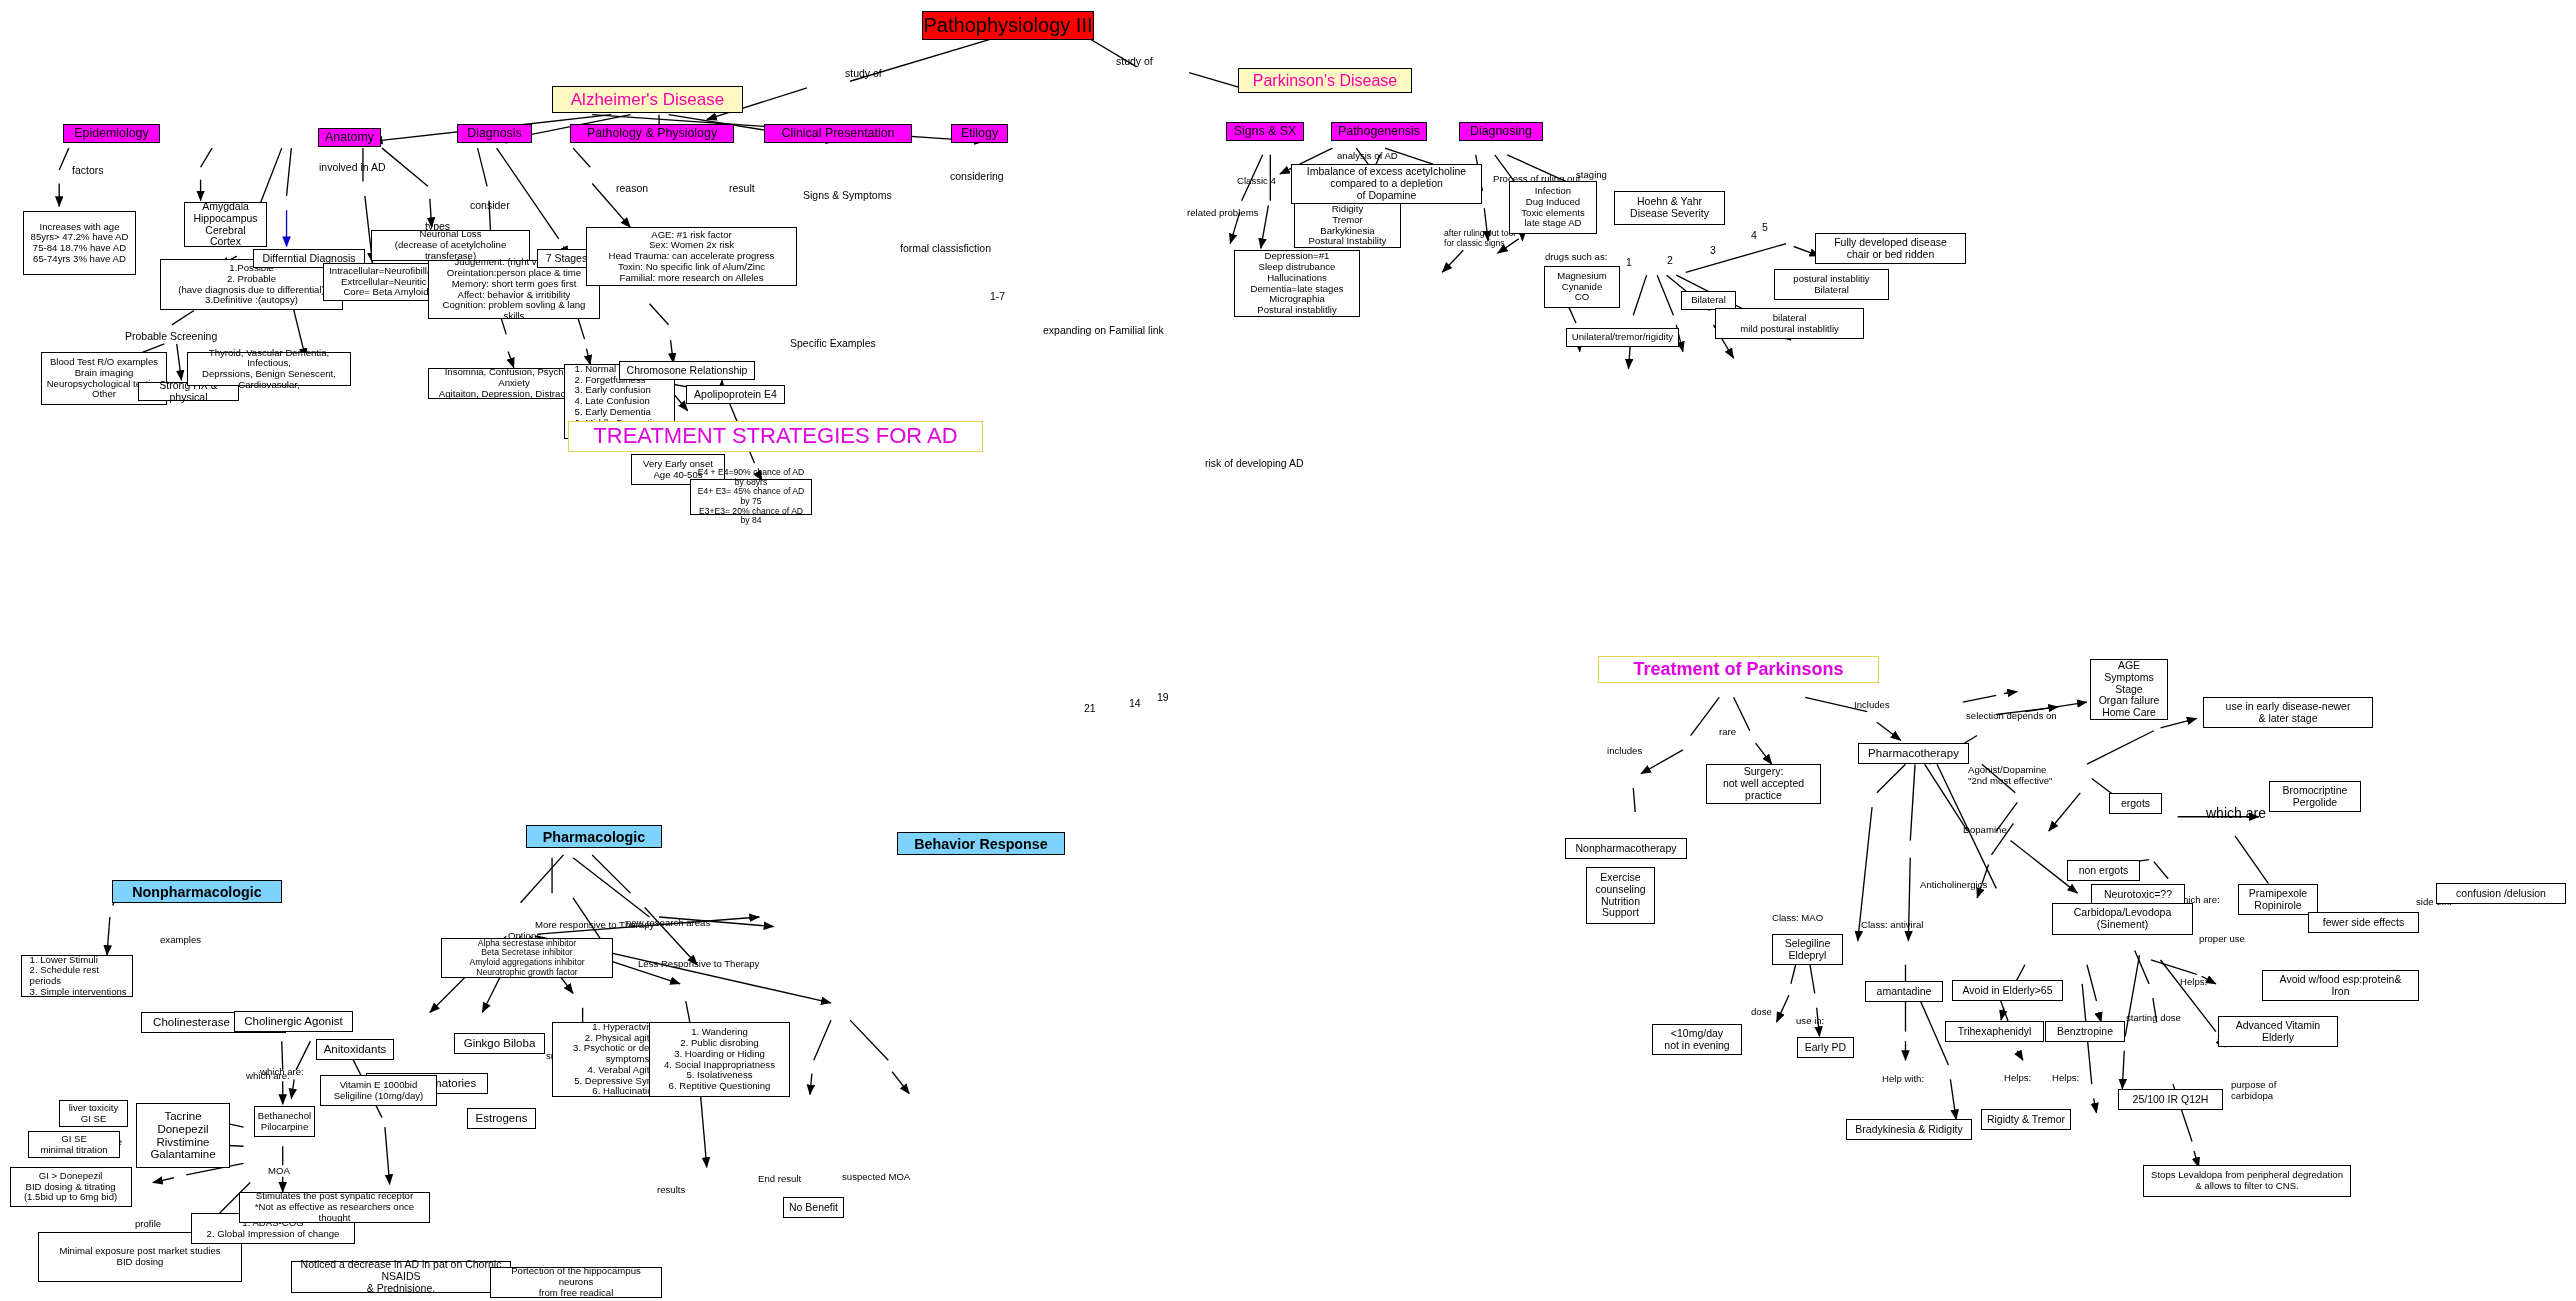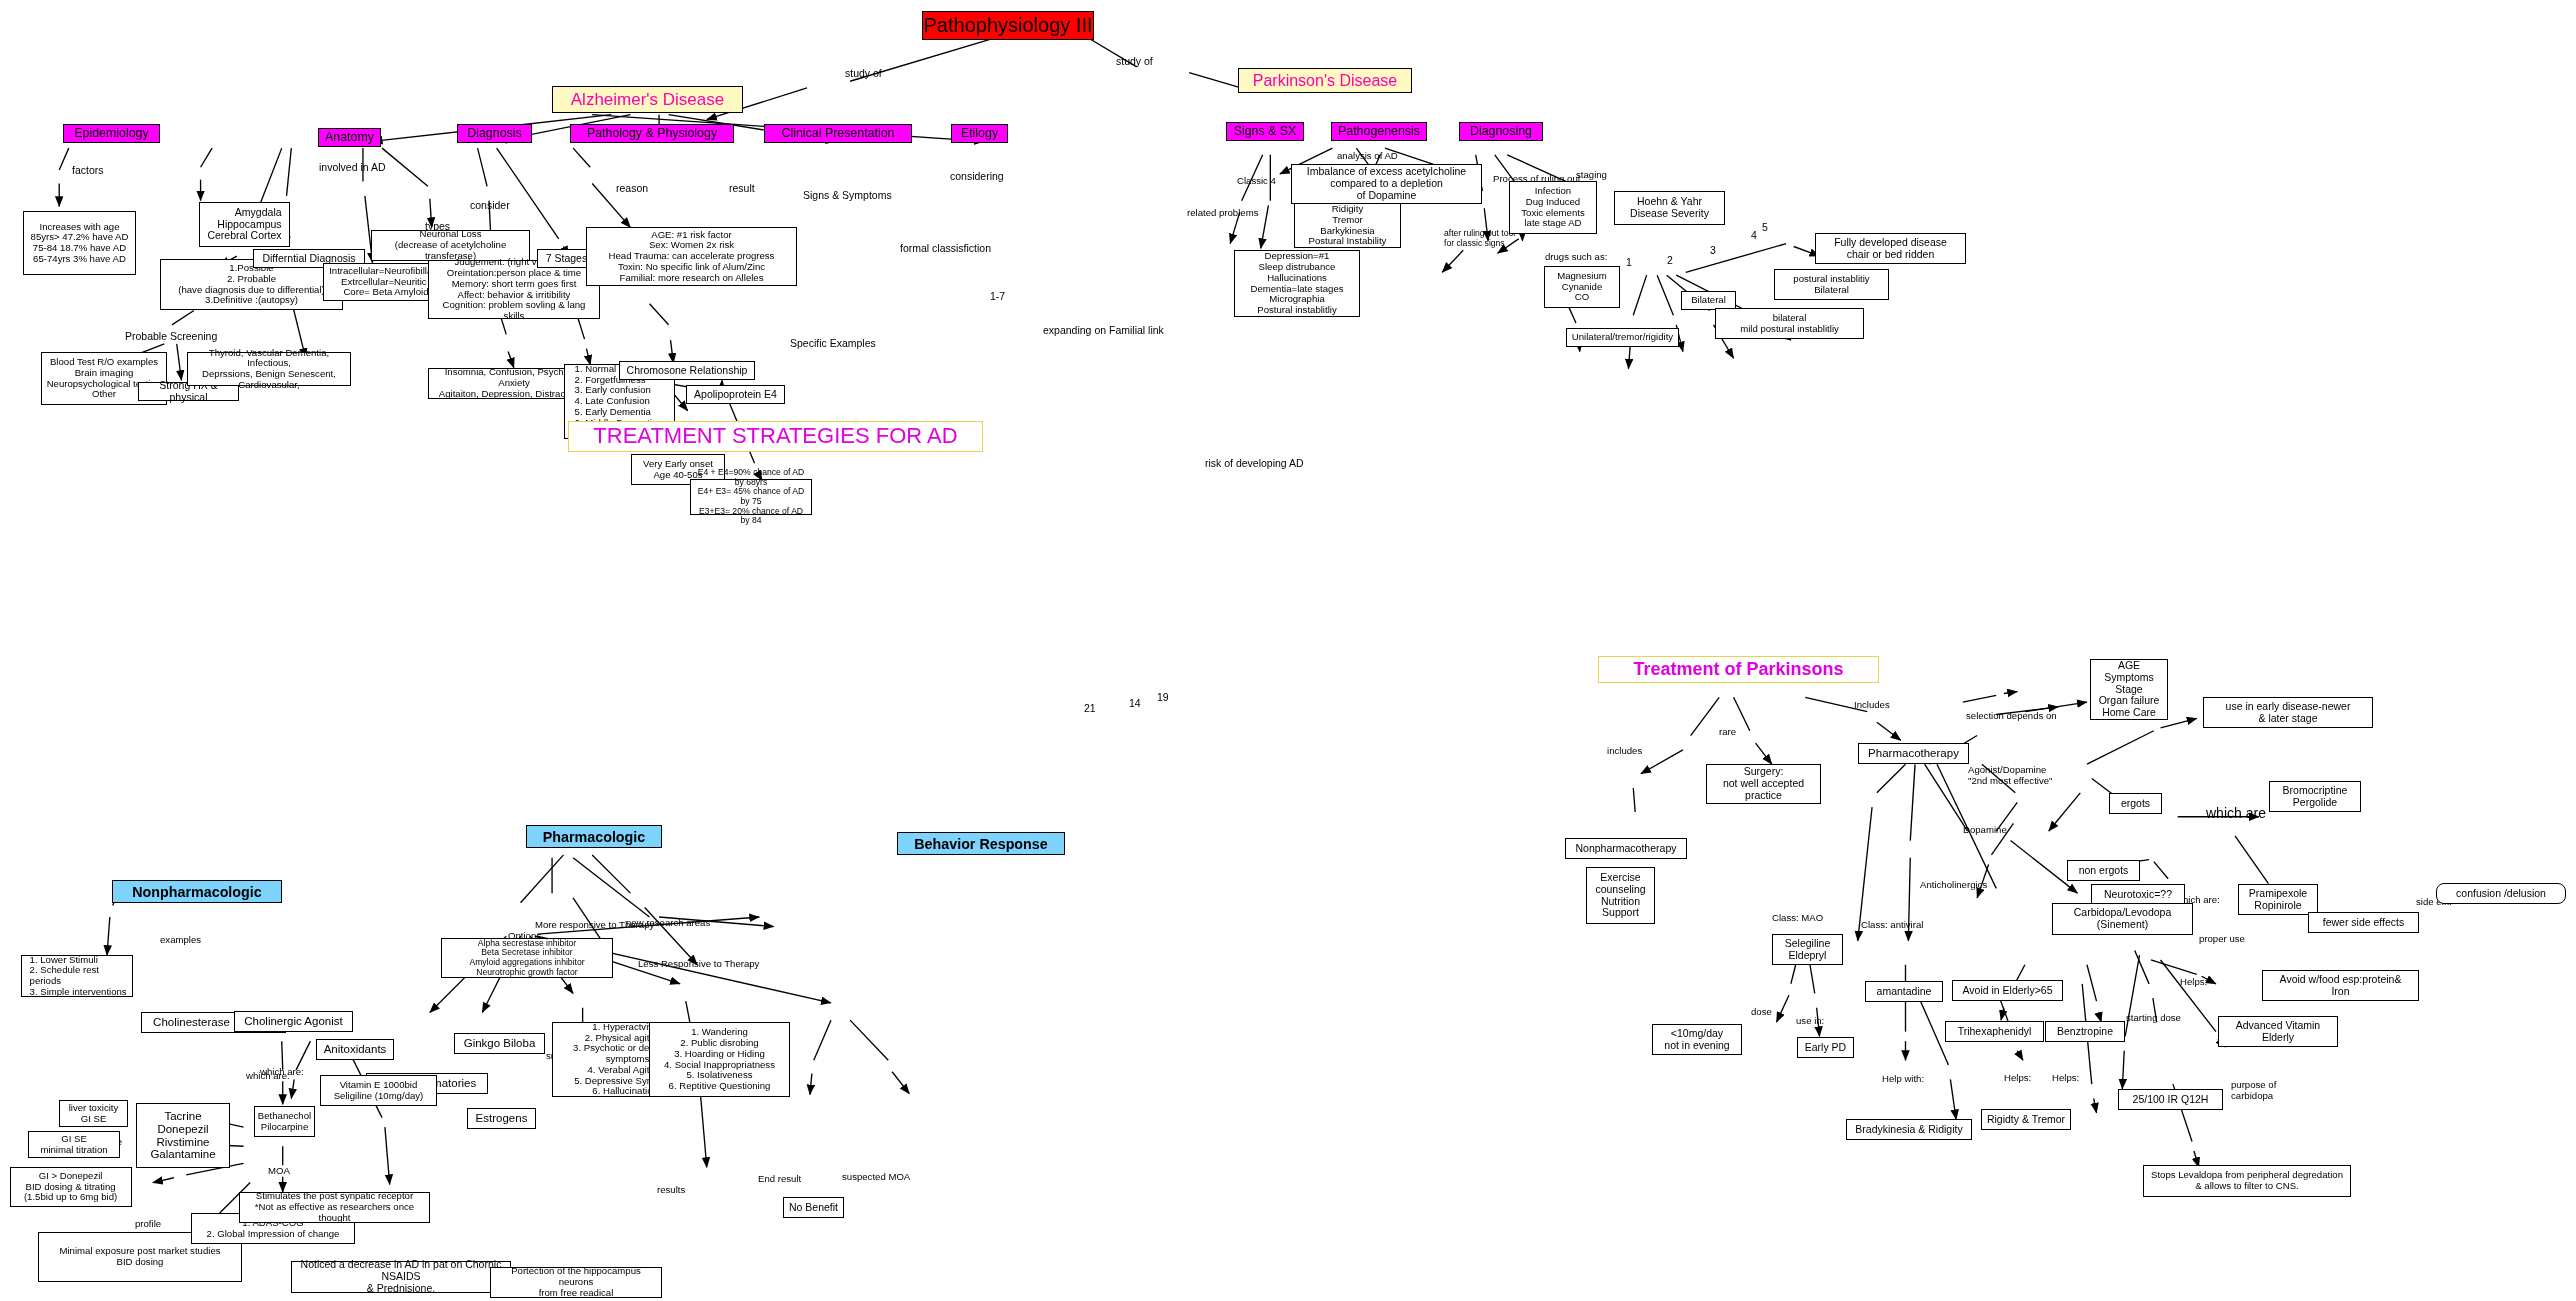--- a/index.html
+++ b/index.html
@@ -281,7 +281,7 @@
 85yrs&gt; 47.2% have AD
 75-84  18.7% have AD
 65-74yrs 3% have    AD</div>
-  <div class="node box" style="left:199px;top:202px;width:91px;height:45px;font-size:10.5px;white-space:pre-line;text-align:right;">Amygdala
+  <div class="node box" style="left:184px;top:202px;width:83px;height:45px;font-size:10.5px;white-space:pre-line;">Amygdala
 Hippocampus
 Cerebral Cortex</div>
   <div class="node box" style="left:160px;top:259px;width:183px;height:51px;font-size:9.6px;white-space:pre-line;">1.Possible

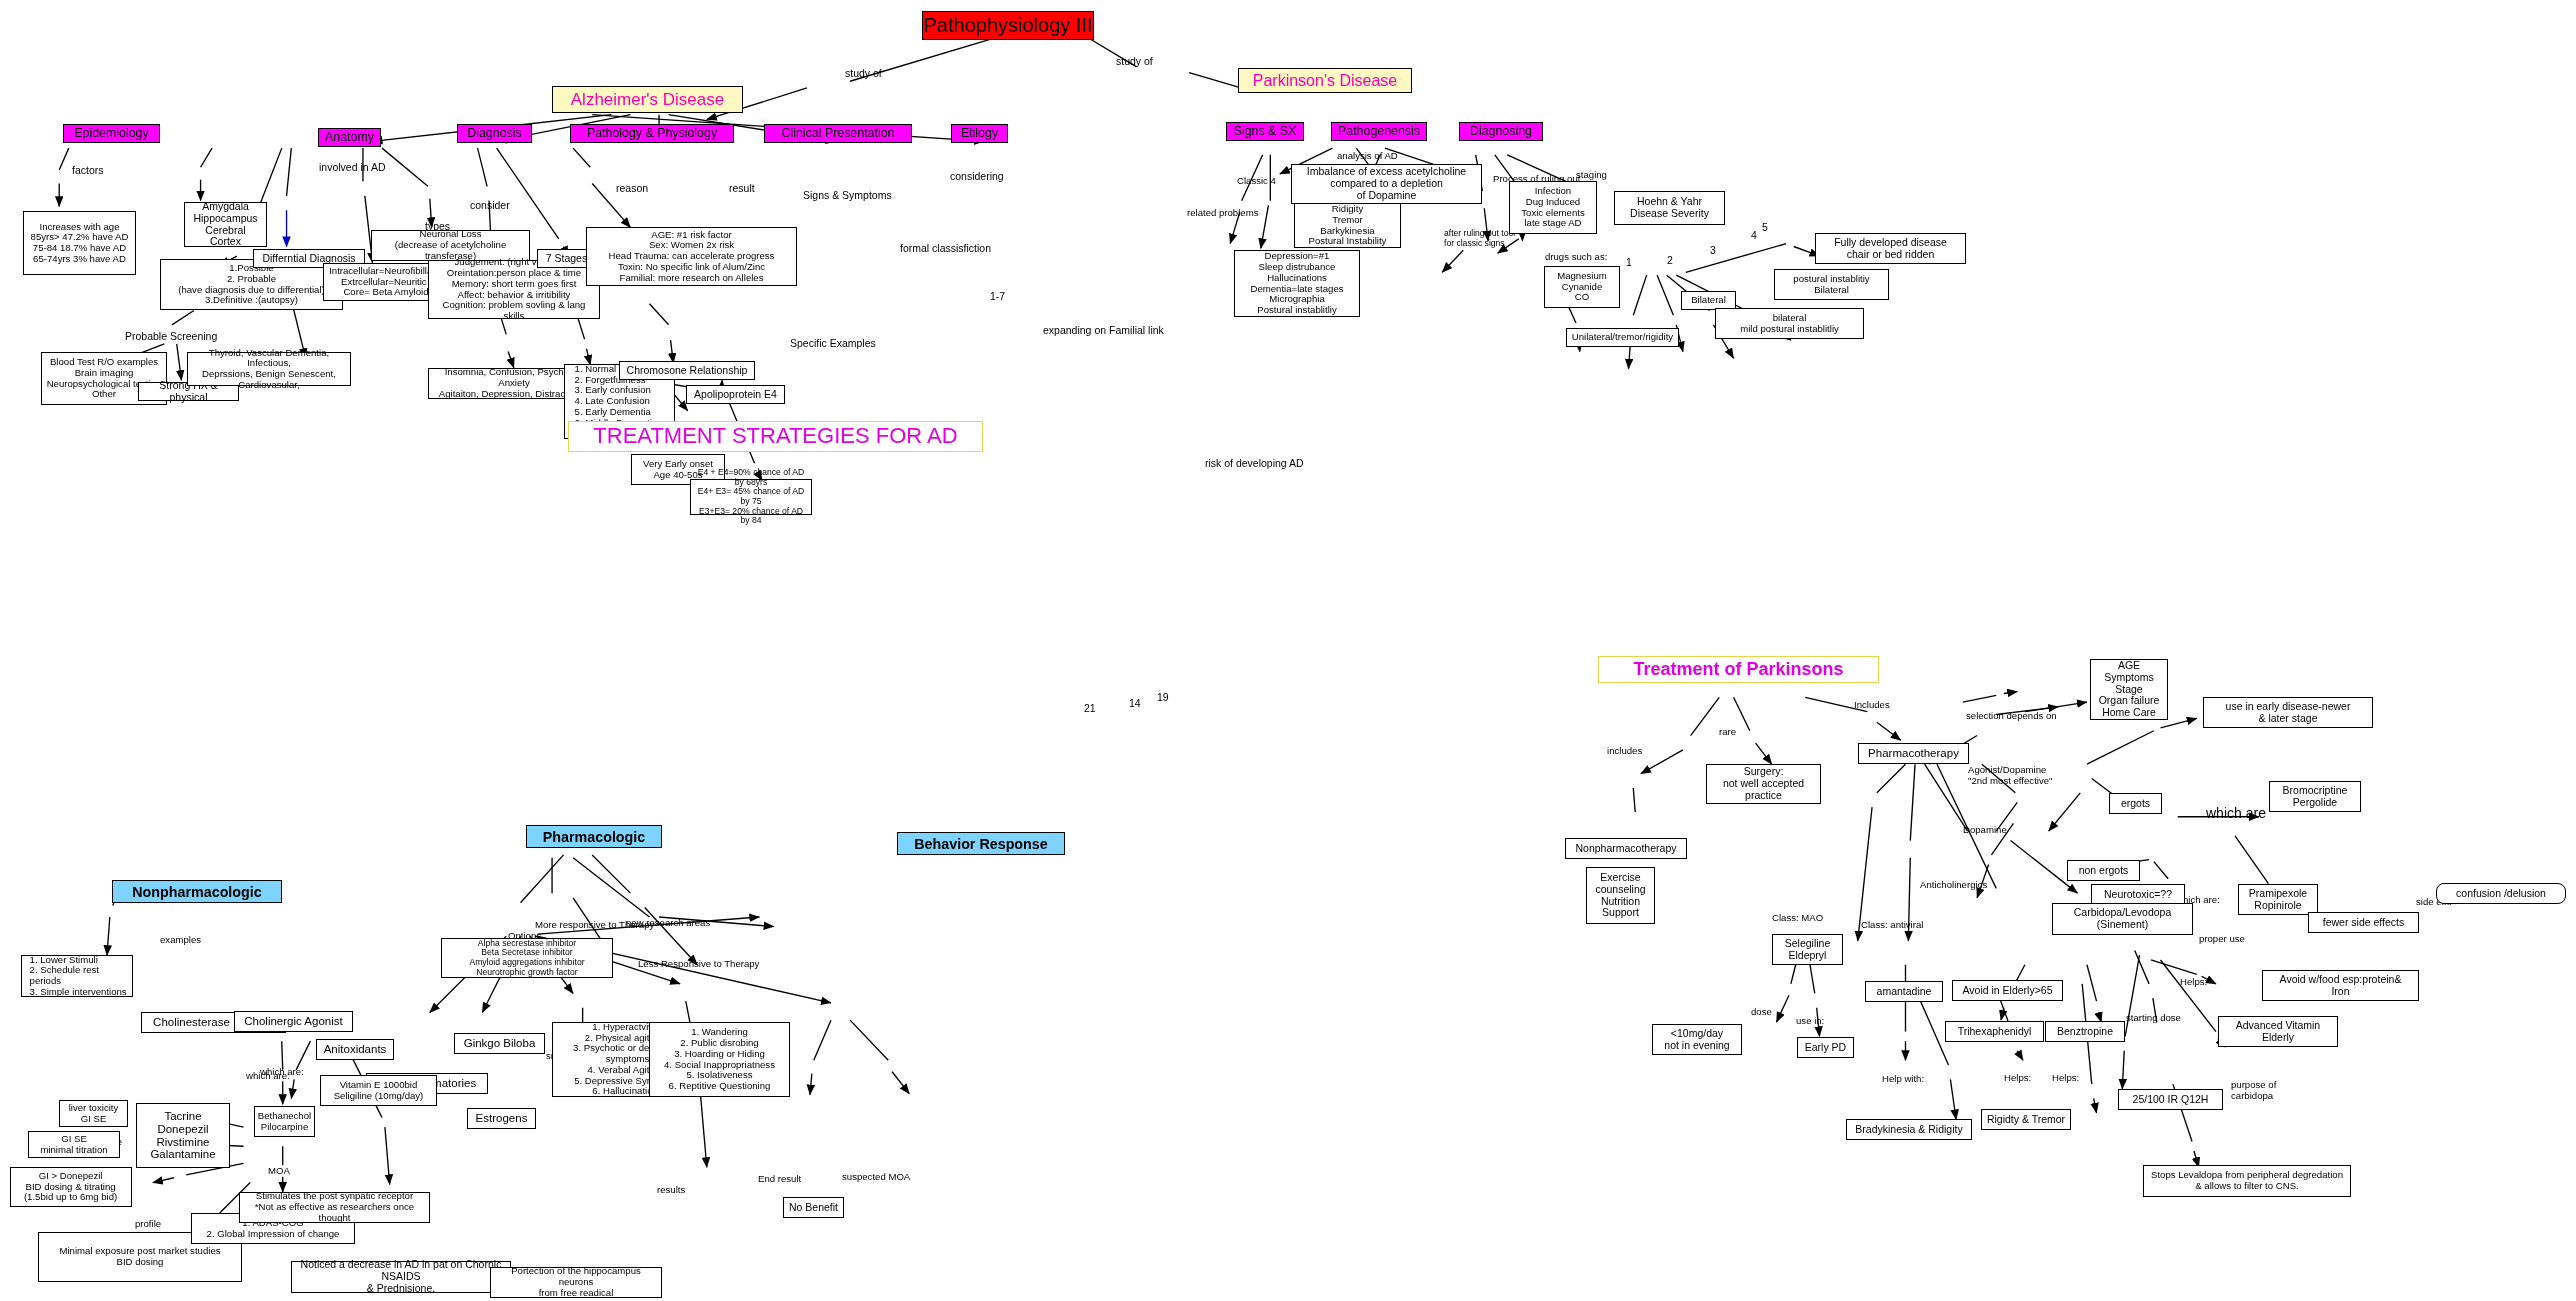--- a/index.html
+++ b/index.html
@@ -508,7 +508,7 @@
   <div class="node box" style="left:2238px;top:884px;width:80px;height:31px;font-size:10.5px;white-space:pre-line;">Pramipexole
 Ropinirole</div>
   <div class="node box" style="left:2308px;top:912px;width:111px;height:21px;font-size:10.5px;">fewer side effects</div>
-  <div class="node box" style="left:2436px;top:883px;width:130px;height:21px;font-size:10.5px;border-radius:8px;">confusion /delusion</div>
+  <div class="node box" style="left:2436px;top:883px;width:130px;height:21px;font-size:10.5px;">confusion /delusion</div>
   <div class="node box" style="left:2091px;top:884px;width:94px;height:21px;font-size:10.5px;">Neurotoxic=??</div>
   <div class="node box" style="left:2052px;top:903px;width:141px;height:32px;font-size:10.5px;white-space:pre-line;">Carbidopa/Levodopa
 (Sinement)</div>

